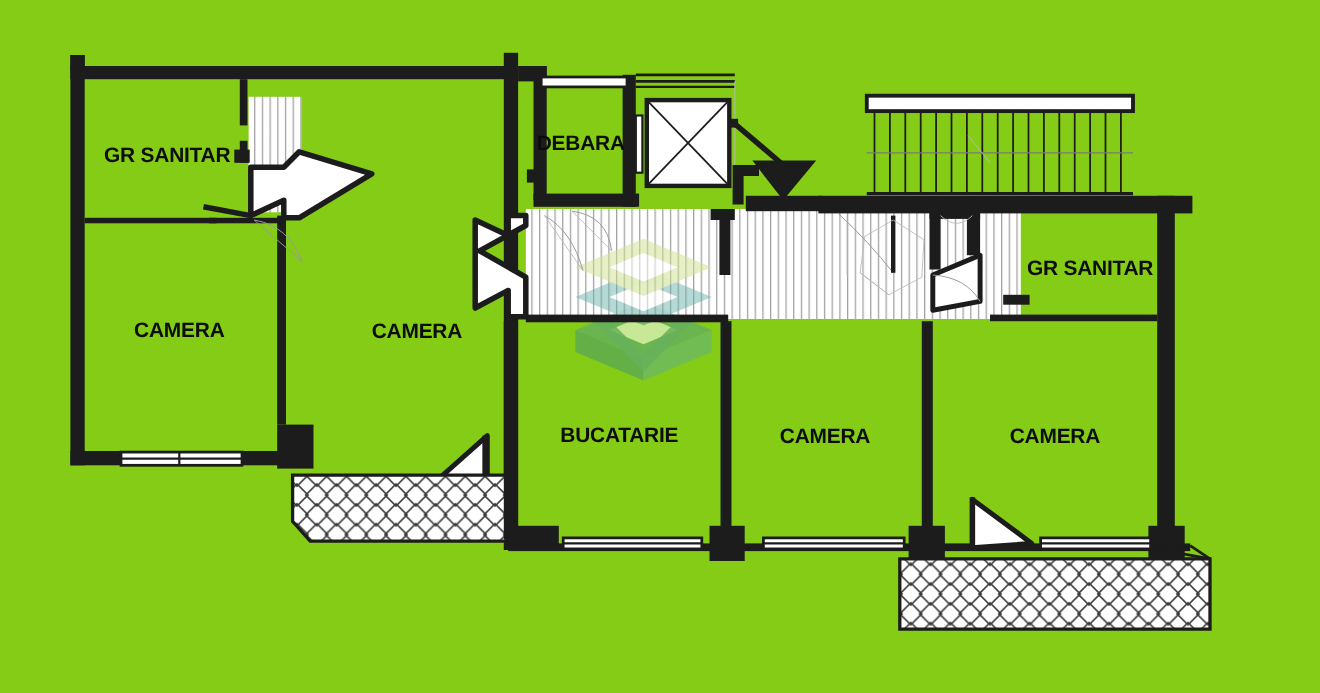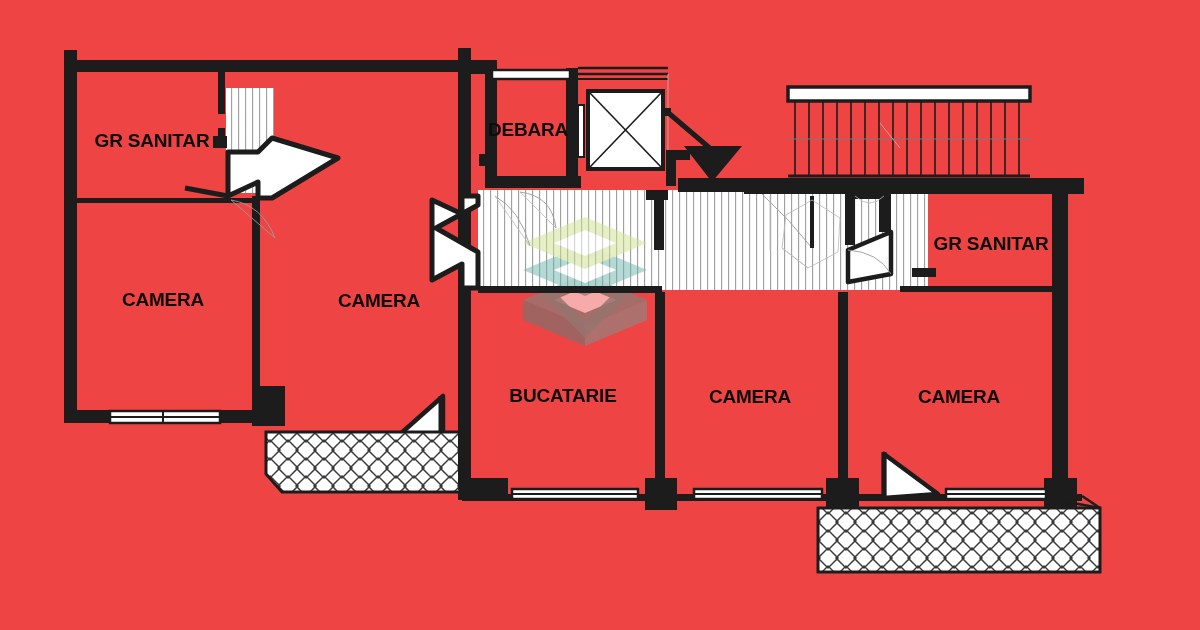--- a/index.html
+++ b/index.html
@@ -9,7 +9,7 @@
     overflow:hidden;
     position:relative;
   }
-  #plan-root{position:relative;width:1200px;height:630px;background:#ef4444;}
+  #plan-root{position:relative;width:1200px;height:630px;background:#84cc16;}
   svg#floorplan{position:absolute;left:0;top:0;width:1200px;height:630px;display:block;}
   .room-label{
     font-family:"Liberation Sans", sans-serif;

